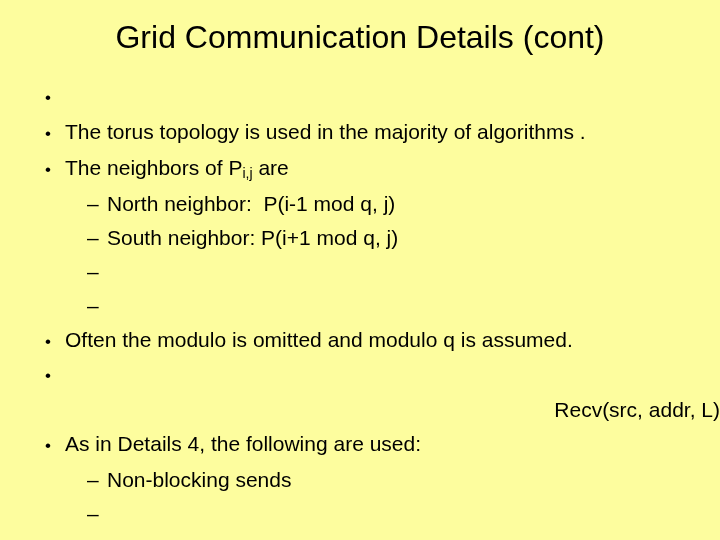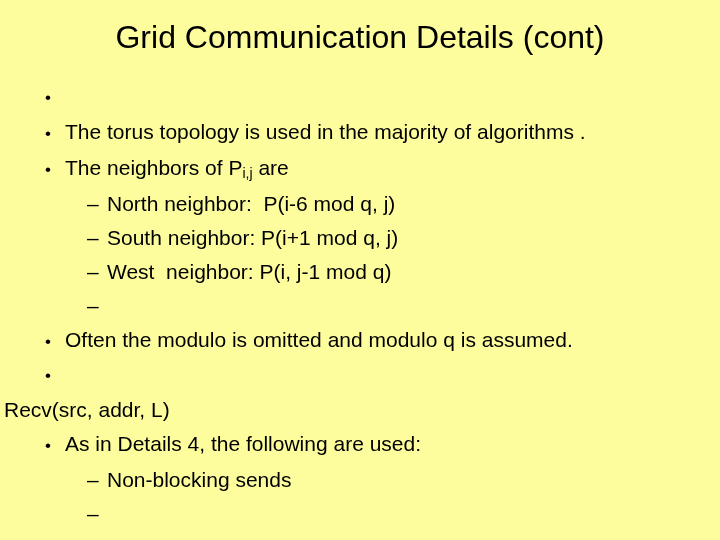--- a/index.html
+++ b/index.html
@@ -65,7 +65,7 @@
       <div class="line bullet"><span class="marker">•</span></div>
       <div class="line bullet"><span class="marker">•</span><span><span class="seg">The torus topology is used in the majority of algorithms .</span></span></div>
       <div class="line bullet"><span class="marker">•</span><span><span class="seg">The neighbors of P</span><span class="seg subscript">i,j</span><span class="seg"> are</span></span></div>
-      <div class="line sub"><span class="marker">–</span><span><span class="seg">North neighbor:  P(i-6 mod q, j)</span></span></div>
+      <div class="line sub"><span class="marker">–</span><span><span class="seg">North neighbor:  P(i-1 mod q, j)</span></span></div>
       <div class="line sub"><span class="marker">–</span><span><span class="seg">South neighbor: P(i+1 mod q, j)</span></span></div>
       <div class="line sub"><span class="marker">–</span><span><span class="seg">West  neighbor: P(i, j-1 mod q)</span></span></div>
       <div class="line sub"><span class="marker">–</span></div>

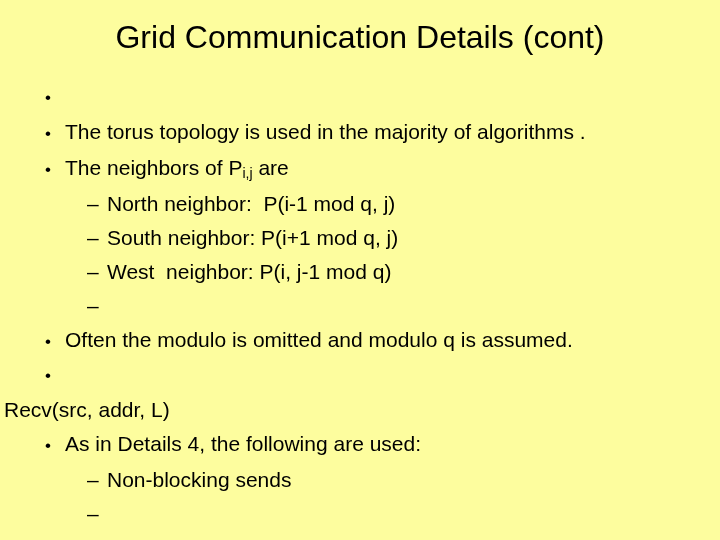--- a/index.html
+++ b/index.html
@@ -67,7 +67,7 @@
       <div class="line bullet"><span class="marker">•</span><span><span class="seg">The neighbors of P</span><span class="seg subscript">i,j</span><span class="seg"> are</span></span></div>
       <div class="line sub"><span class="marker">–</span><span><span class="seg">North neighbor:  P(i-1 mod q, j)</span></span></div>
       <div class="line sub"><span class="marker">–</span><span><span class="seg">South neighbor: P(i+1 mod q, j)</span></span></div>
-      <div class="line sub"><span class="marker">–</span><span><span class="seg">West  neighbor: P(i, j-1 mod q)</span></span></div>
+      <div class="line sub"><span class="marker">–</span></div>
       <div class="line sub"><span class="marker">–</span></div>
       <div class="line bullet"><span class="marker">•</span><span><span class="seg">Often the modulo is omitted and modulo q is assumed.</span></span></div>
       <div class="line bullet"><span class="marker">•</span></div>

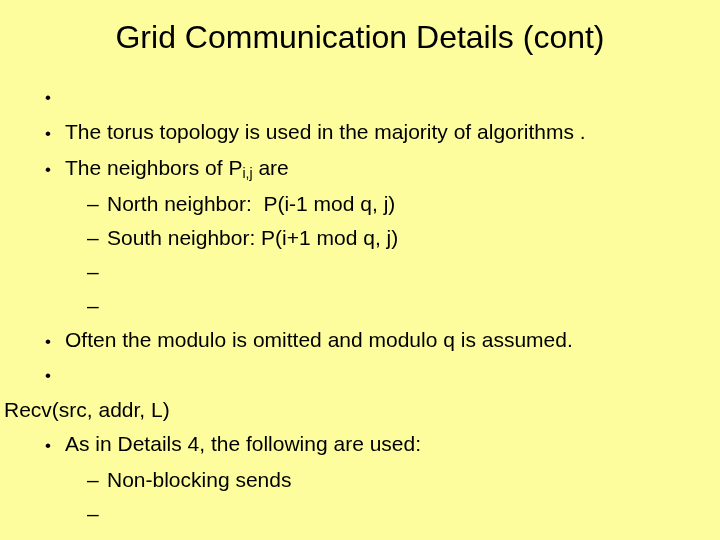--- a/index.html
+++ b/index.html
@@ -40,7 +40,7 @@
   }
   .line.bullet { padding-left: 45px; }
   .line.sub    { padding-left: 87px; }
-  .line.center { justify-content: flex-start; padding-left: 4px; }
+  .line.center { justify-content: flex-end; padding-left: 12px; }
   .marker {
     flex: 0 0 auto;
     display: inline-block;

